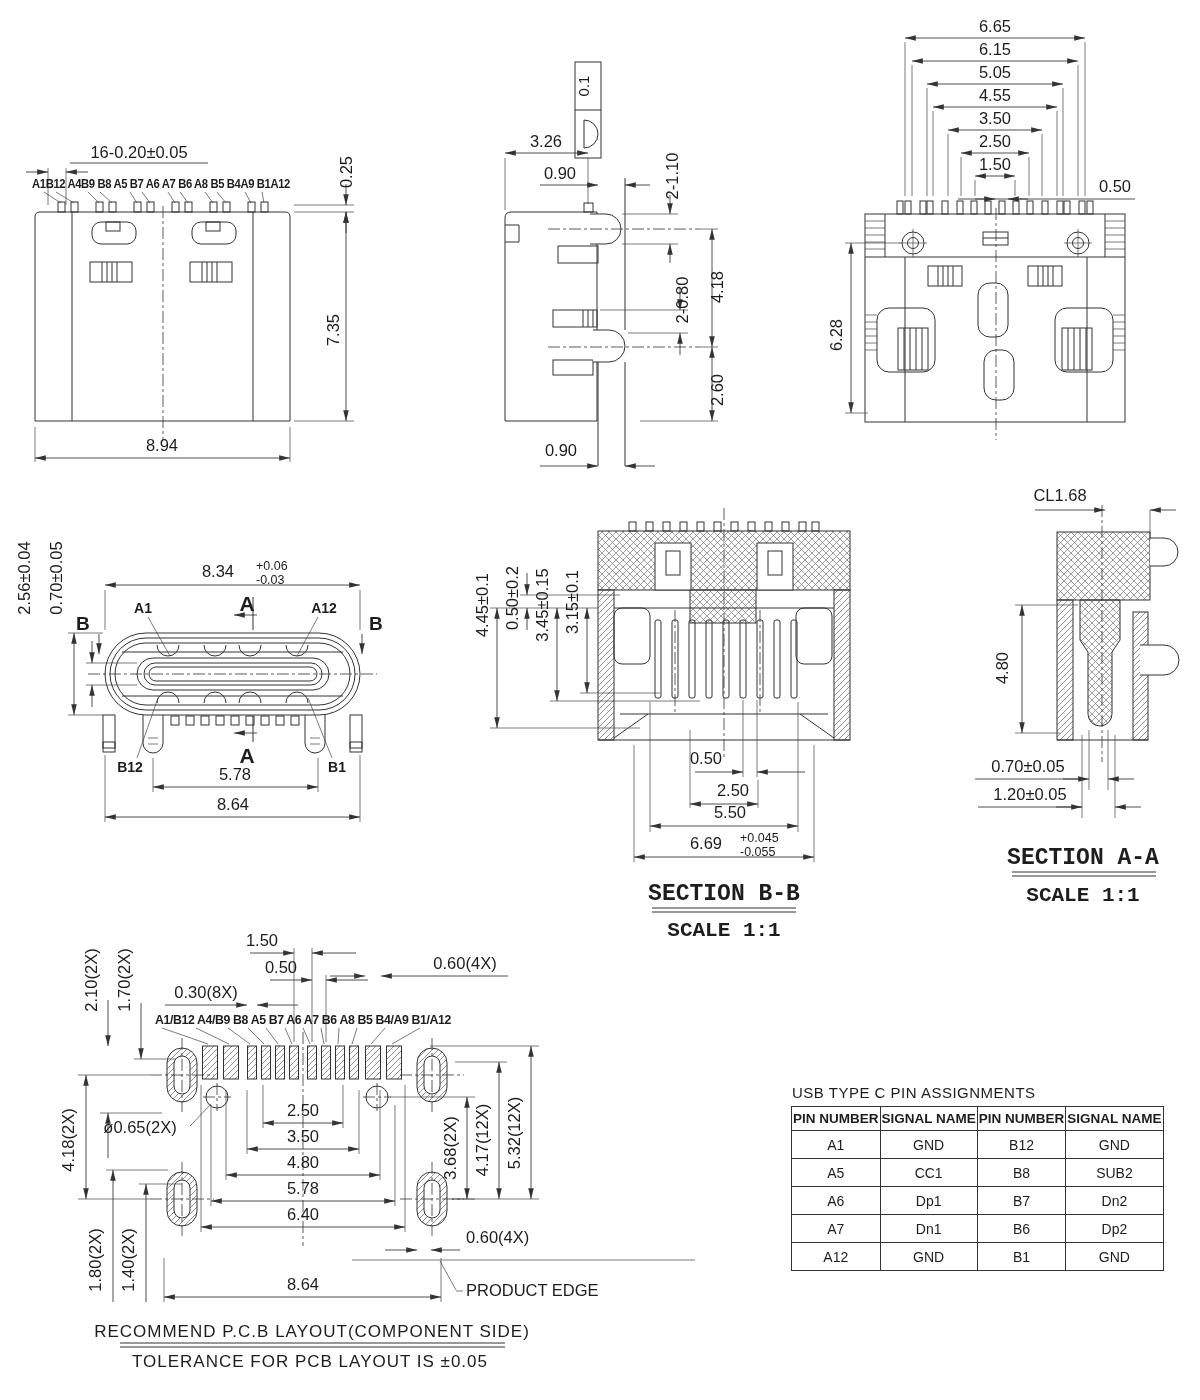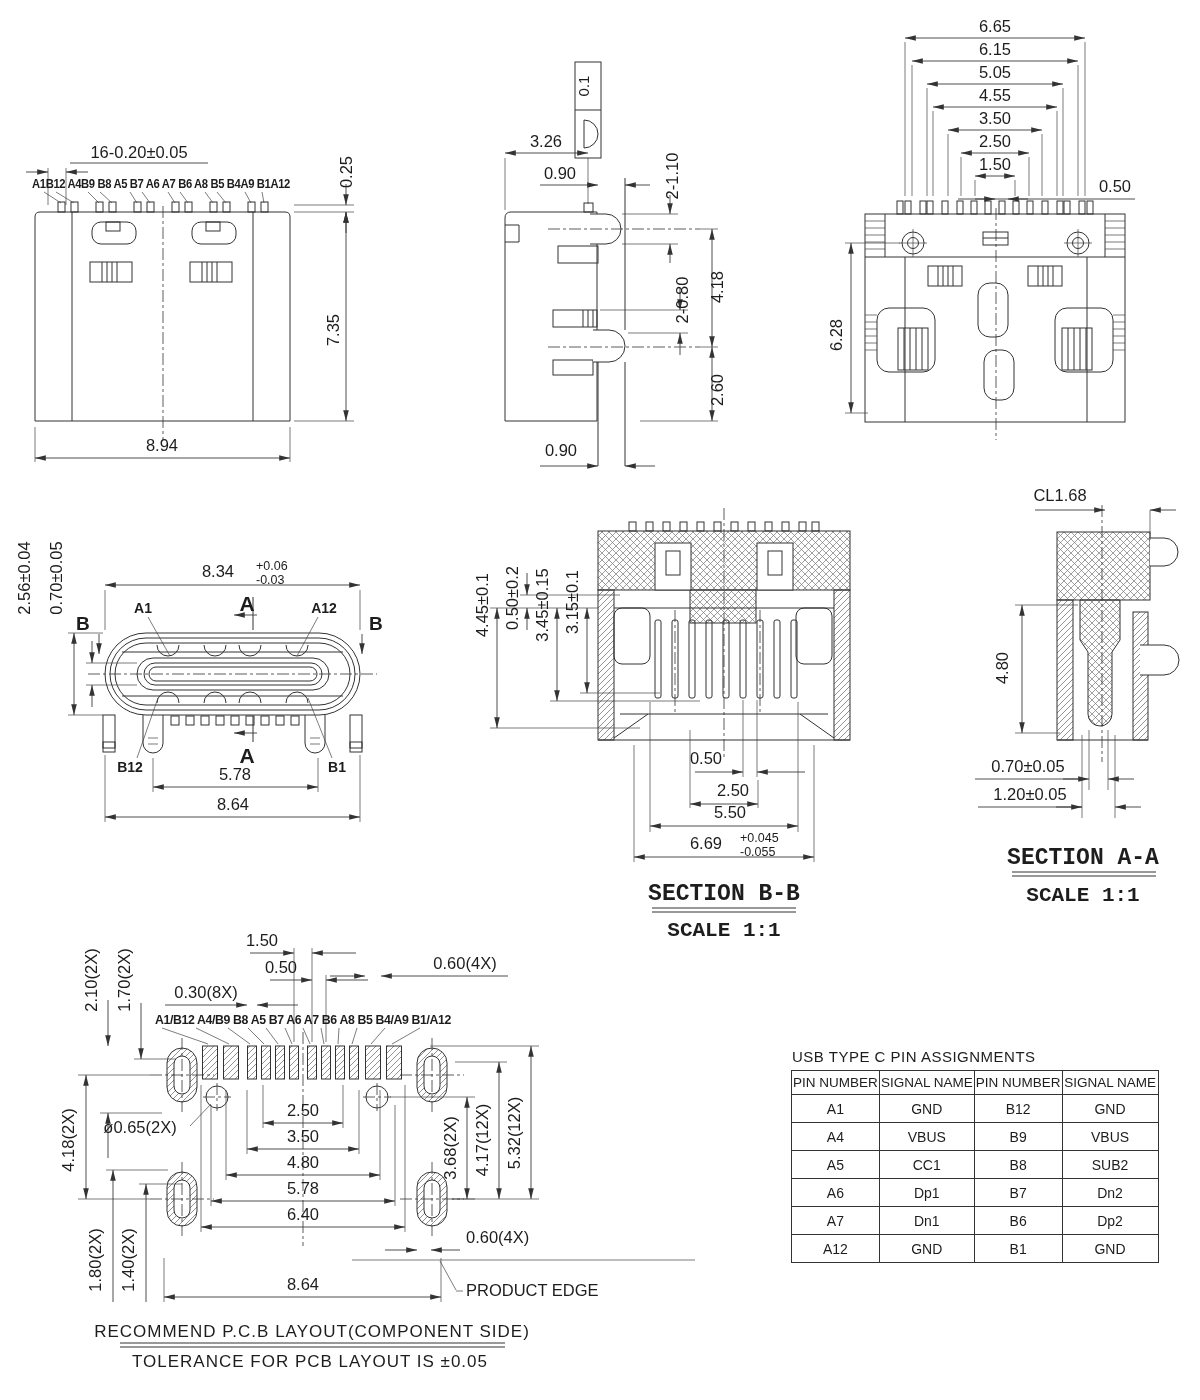--- a/index.html
+++ b/index.html
@@ -22,7 +22,7 @@
   .mono{font-family:"Liberation Mono","DejaVu Sans Mono",monospace;font-weight:bold;}
   .mid{text-anchor:middle;}
   
-  #tablewrap{position:absolute;left:791px;top:1048px;width:370px;}
+  #tablewrap{position:absolute;left:791px;top:1084px;width:370px;}
   #tabletitle{font-size:15px;color:#1d1d1d;letter-spacing:0.5px;margin:0 0 5px 1px;}
   table{border-collapse:collapse;table-layout:fixed;}
   th,td{border:1.2px solid #333;color:#1d1d1d;text-align:center;overflow:hidden;white-space:nowrap;}

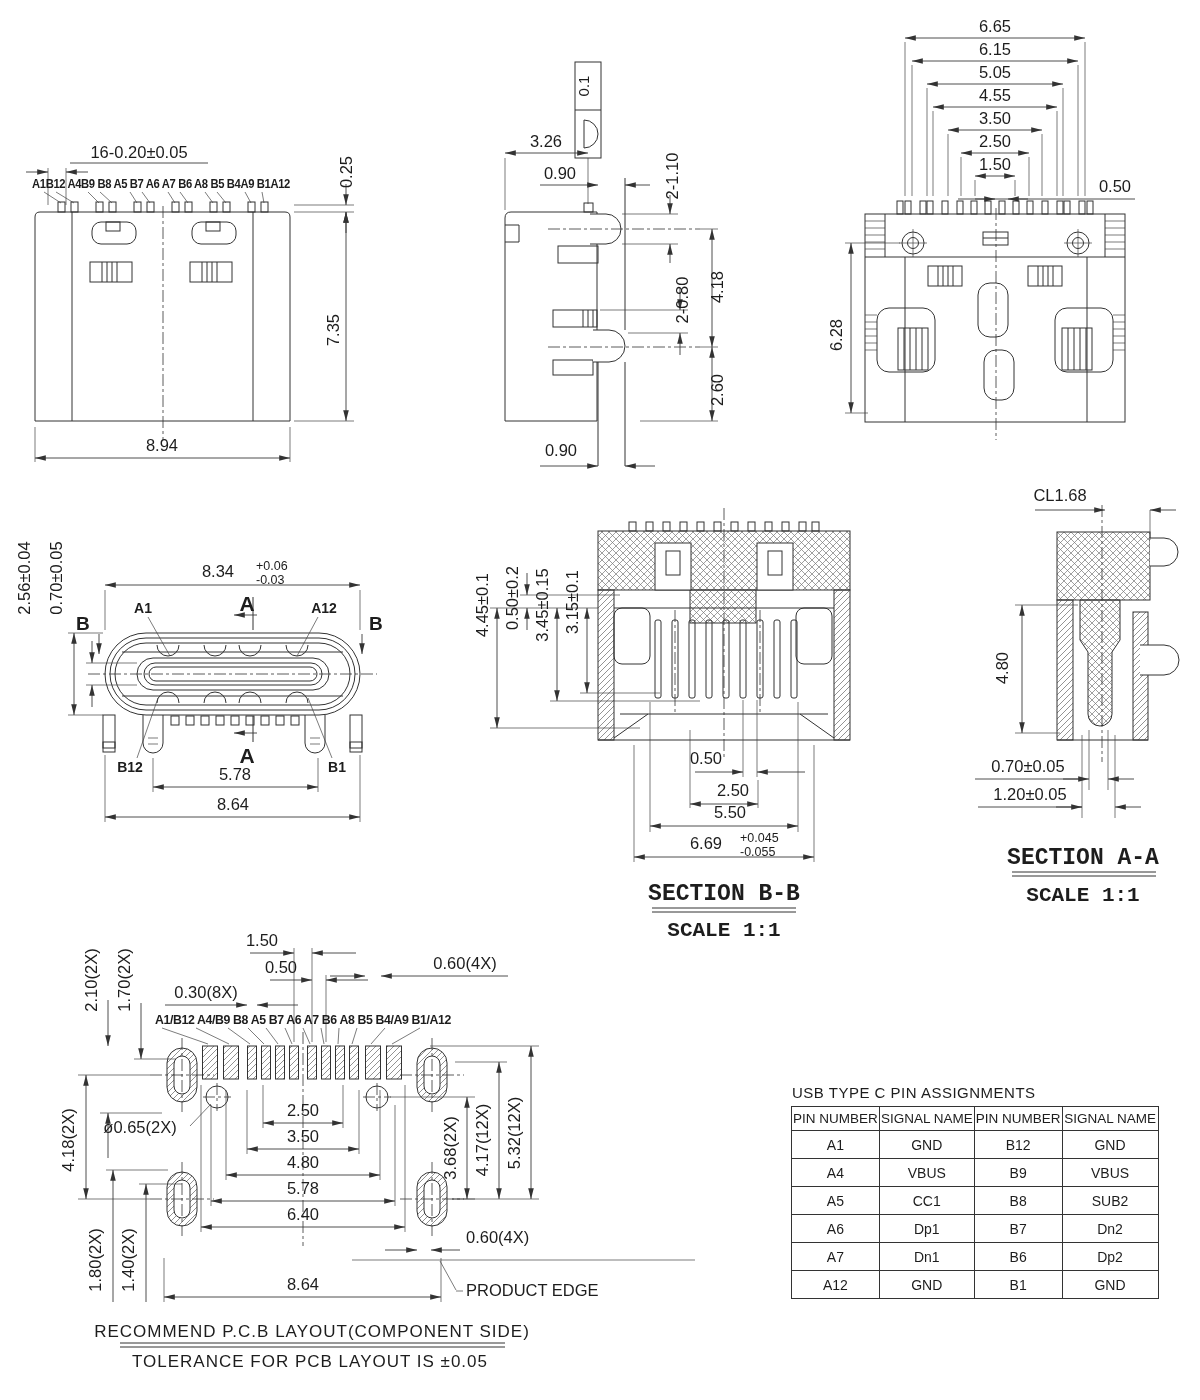--- a/index.html
+++ b/index.html
@@ -26,7 +26,7 @@
   #tabletitle{font-size:15px;color:#1d1d1d;letter-spacing:0.5px;margin:0 0 5px 1px;}
   table{border-collapse:collapse;table-layout:fixed;}
   th,td{border:1.2px solid #333;color:#1d1d1d;text-align:center;overflow:hidden;white-space:nowrap;}
-  th{font-size:13.5px;font-weight:normal;height:21px;}
+  th{font-size:13.5px;font-weight:bold;height:21px;}
   td{font-size:14px;height:25px;}
 </style>
 </head>

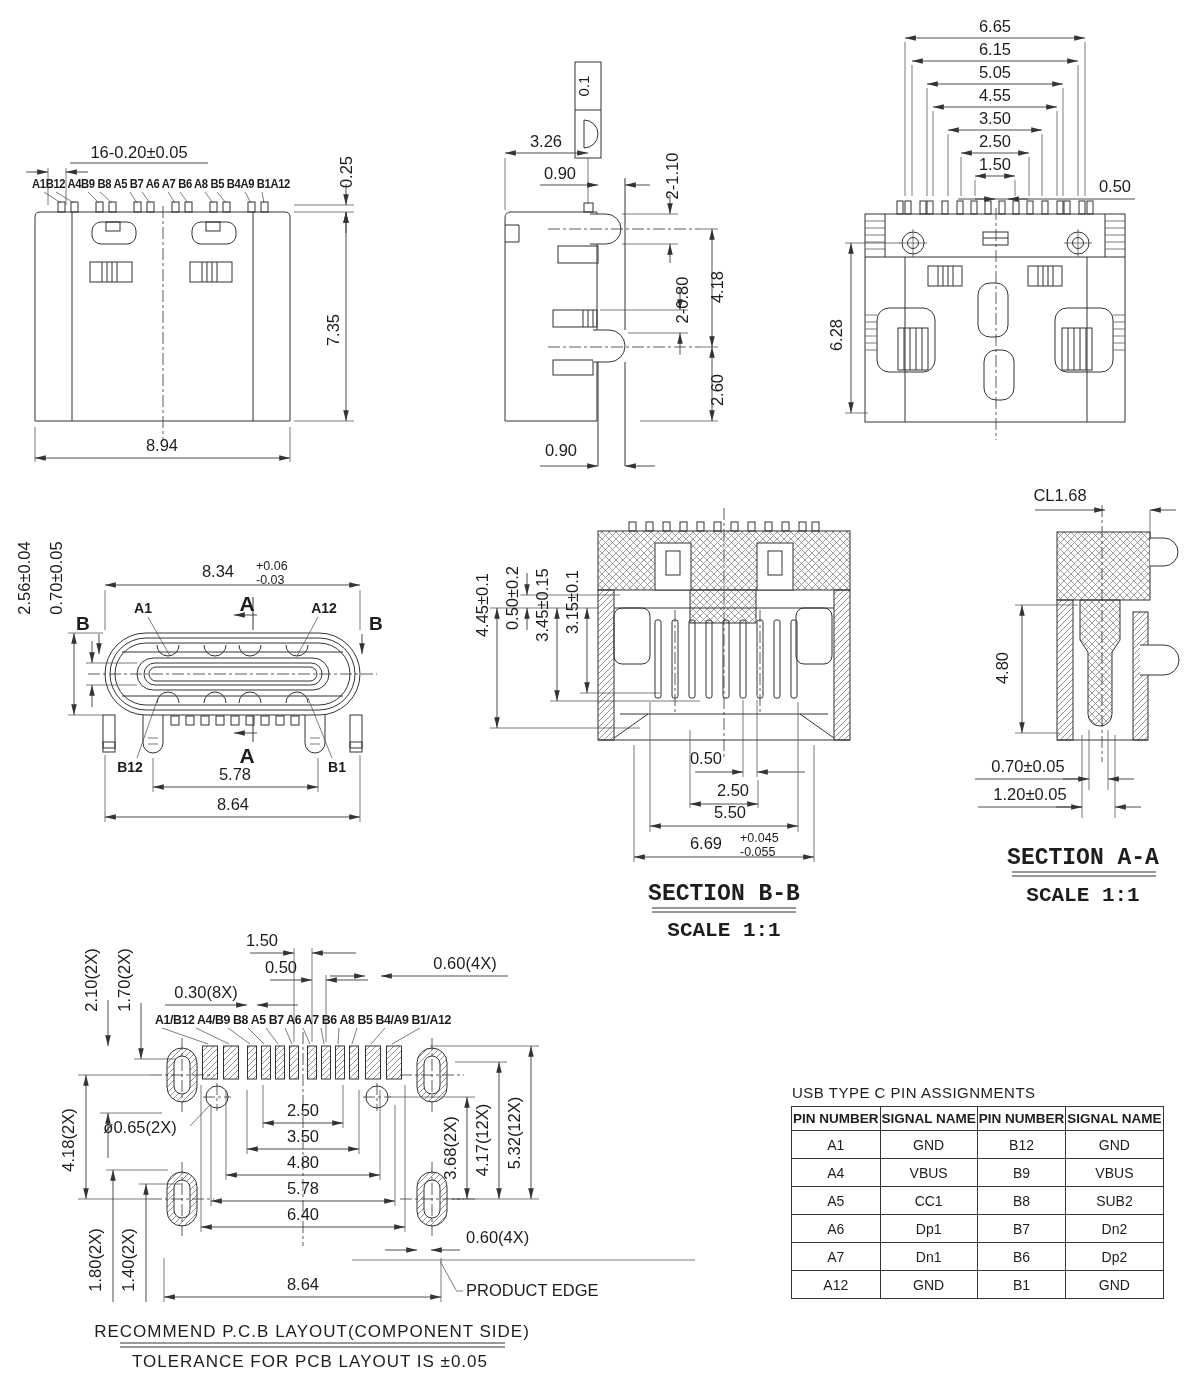--- a/index.html
+++ b/index.html
@@ -689,12 +689,6 @@
             <td>GND</td>
           </tr>
           <tr>
-            <td>A4</td>
-            <td>VBUS</td>
-            <td>B9</td>
-            <td>VBUS</td>
-          </tr>
-          <tr>
             <td>A5</td>
             <td>CC1</td>
             <td>B8</td>

